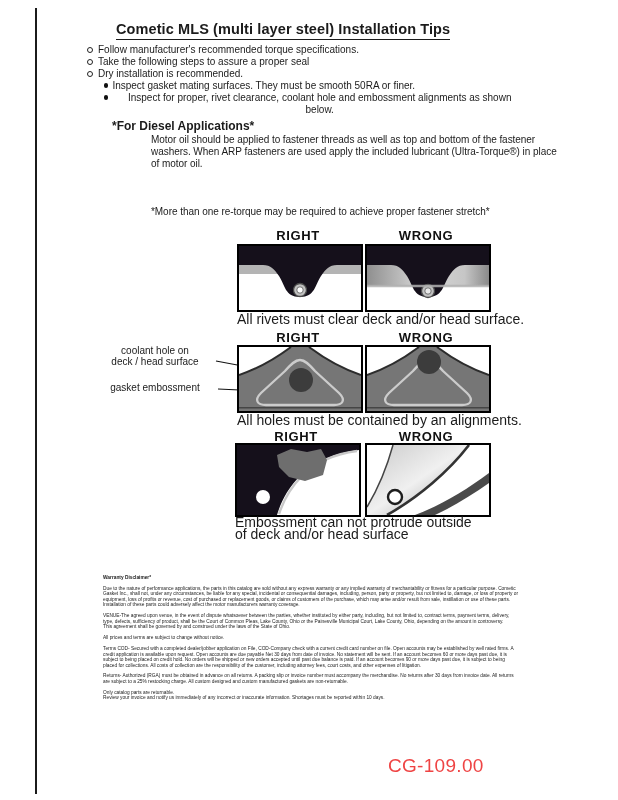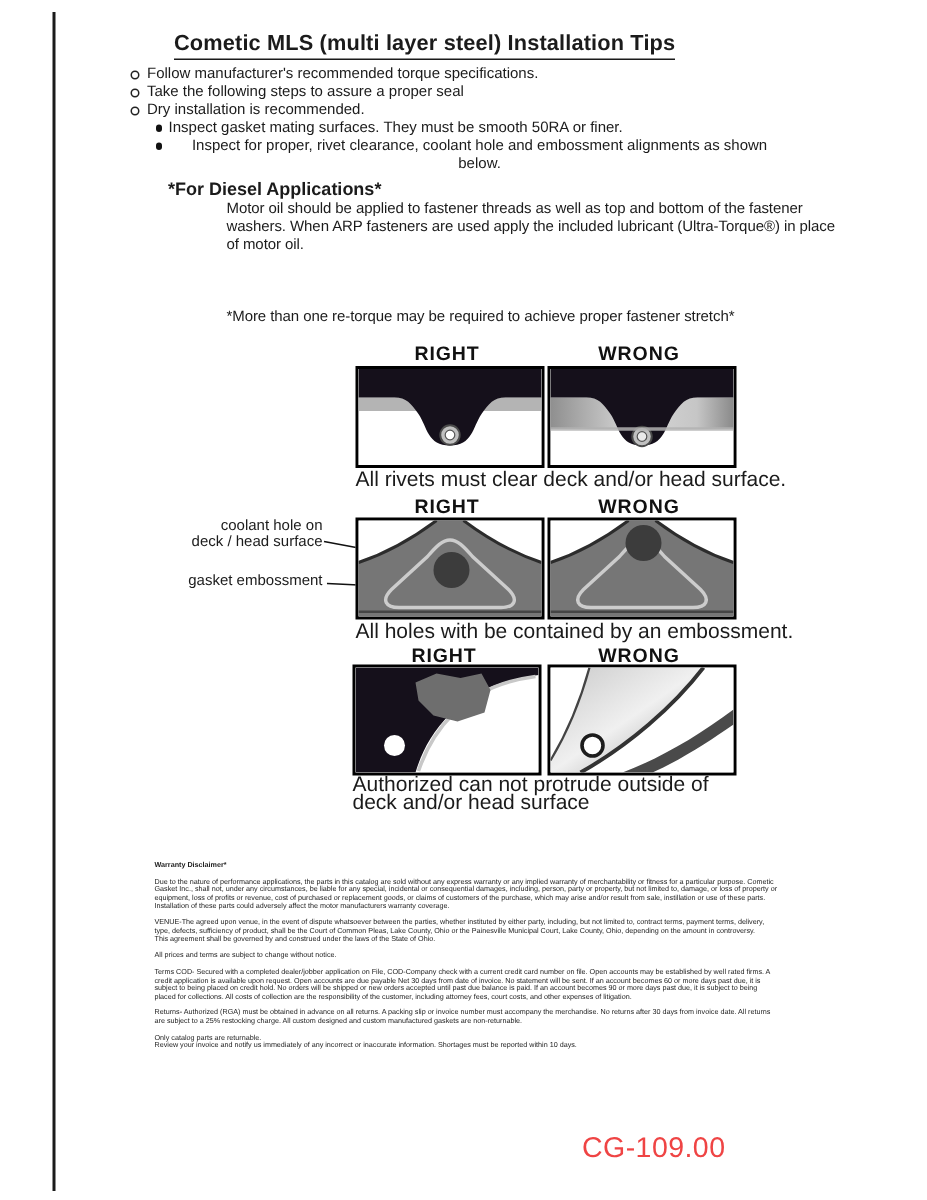--- a/index.html
+++ b/index.html
@@ -26,7 +26,7 @@
   .panel{position:absolute;width:122px;border:2.2px solid #000;background:#fff;line-height:0;}
   .panel svg{display:block;width:122px;}
   .cap{position:absolute;font-size:14px;line-height:12px;color:var(--ink,#1b1b1b);}
-  .ann{position:absolute;left:95px;width:120px;text-align:right;font-size:10px;line-height:10.5px;}
+  .ann{position:absolute;left:95px;width:120px;text-align:center;font-size:10px;line-height:10.5px;}
   .ann-lines{position:absolute;left:0;top:0;width:618px;height:322px;pointer-events:none;}
   .legal{position:absolute;left:103px;top:575px;width:416px;font-size:4.8px;line-height:5.6px;color:#222;}
   .legal .lh{font-weight:bold;margin:0 0 5px 0;}

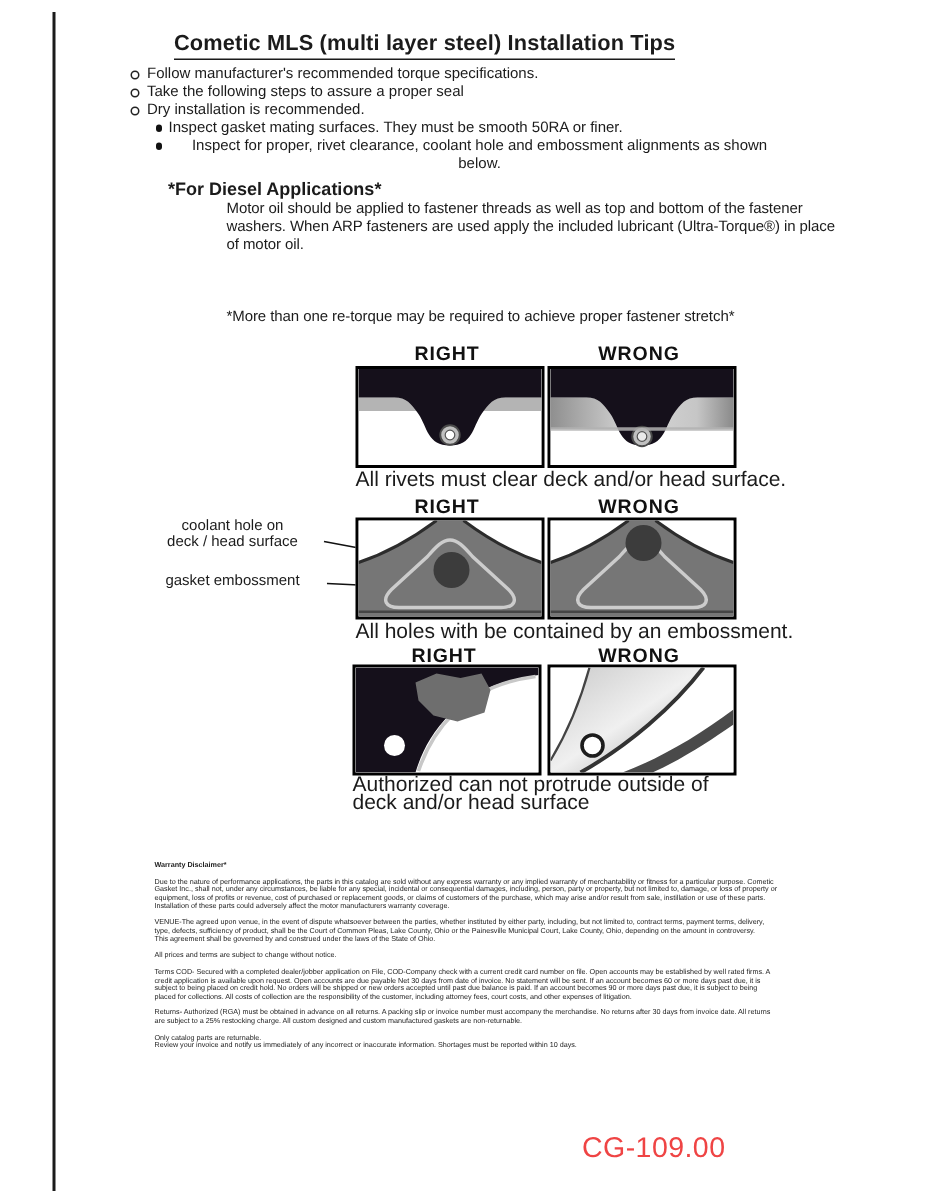--- a/index.html
+++ b/index.html
@@ -144,7 +144,7 @@
         <line x1="0" y1="60.8" x2="122" y2="60.8" stroke="#454545" stroke-width="1.6"></line>
       </svg>
     </div>
-    <div class="cap" style="left:237px;top:186px;">All holes with be contained by an embossment.</div>
+    <div class="cap" style="left:237px;top:186px;">All holes must be contained by an alignments.</div>
 
     <div class="fig-label" style="left:235px;top:201px;">RIGHT</div>
     <div class="fig-label" style="left:365px;top:201px;">WRONG</div>

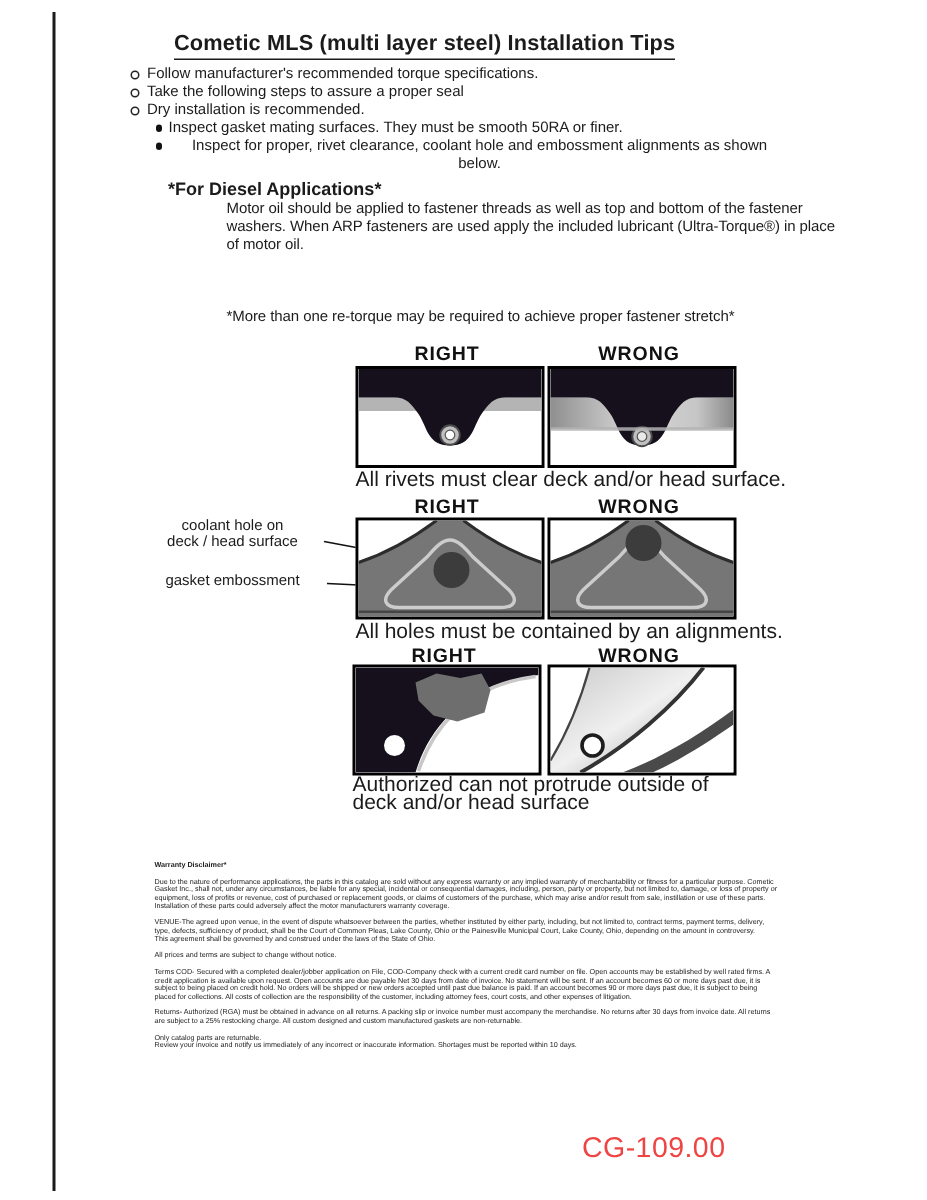--- a/index.html
+++ b/index.html
@@ -175,7 +175,7 @@
         <circle cx="28" cy="52" r="7" style="fill:#ffffff;stroke:#1d1d1d;stroke-width:2.4"></circle>
       </svg>
     </div>
-    <div class="cap" style="left:235px;top:288px;width:250px;">Authorized can not protrude outside of deck and/or head surface</div>
+    <div class="cap" style="left:235px;top:288px;width:250px;">Embossment can not protrude outside of deck and/or head surface</div>
 
   </div>
 

